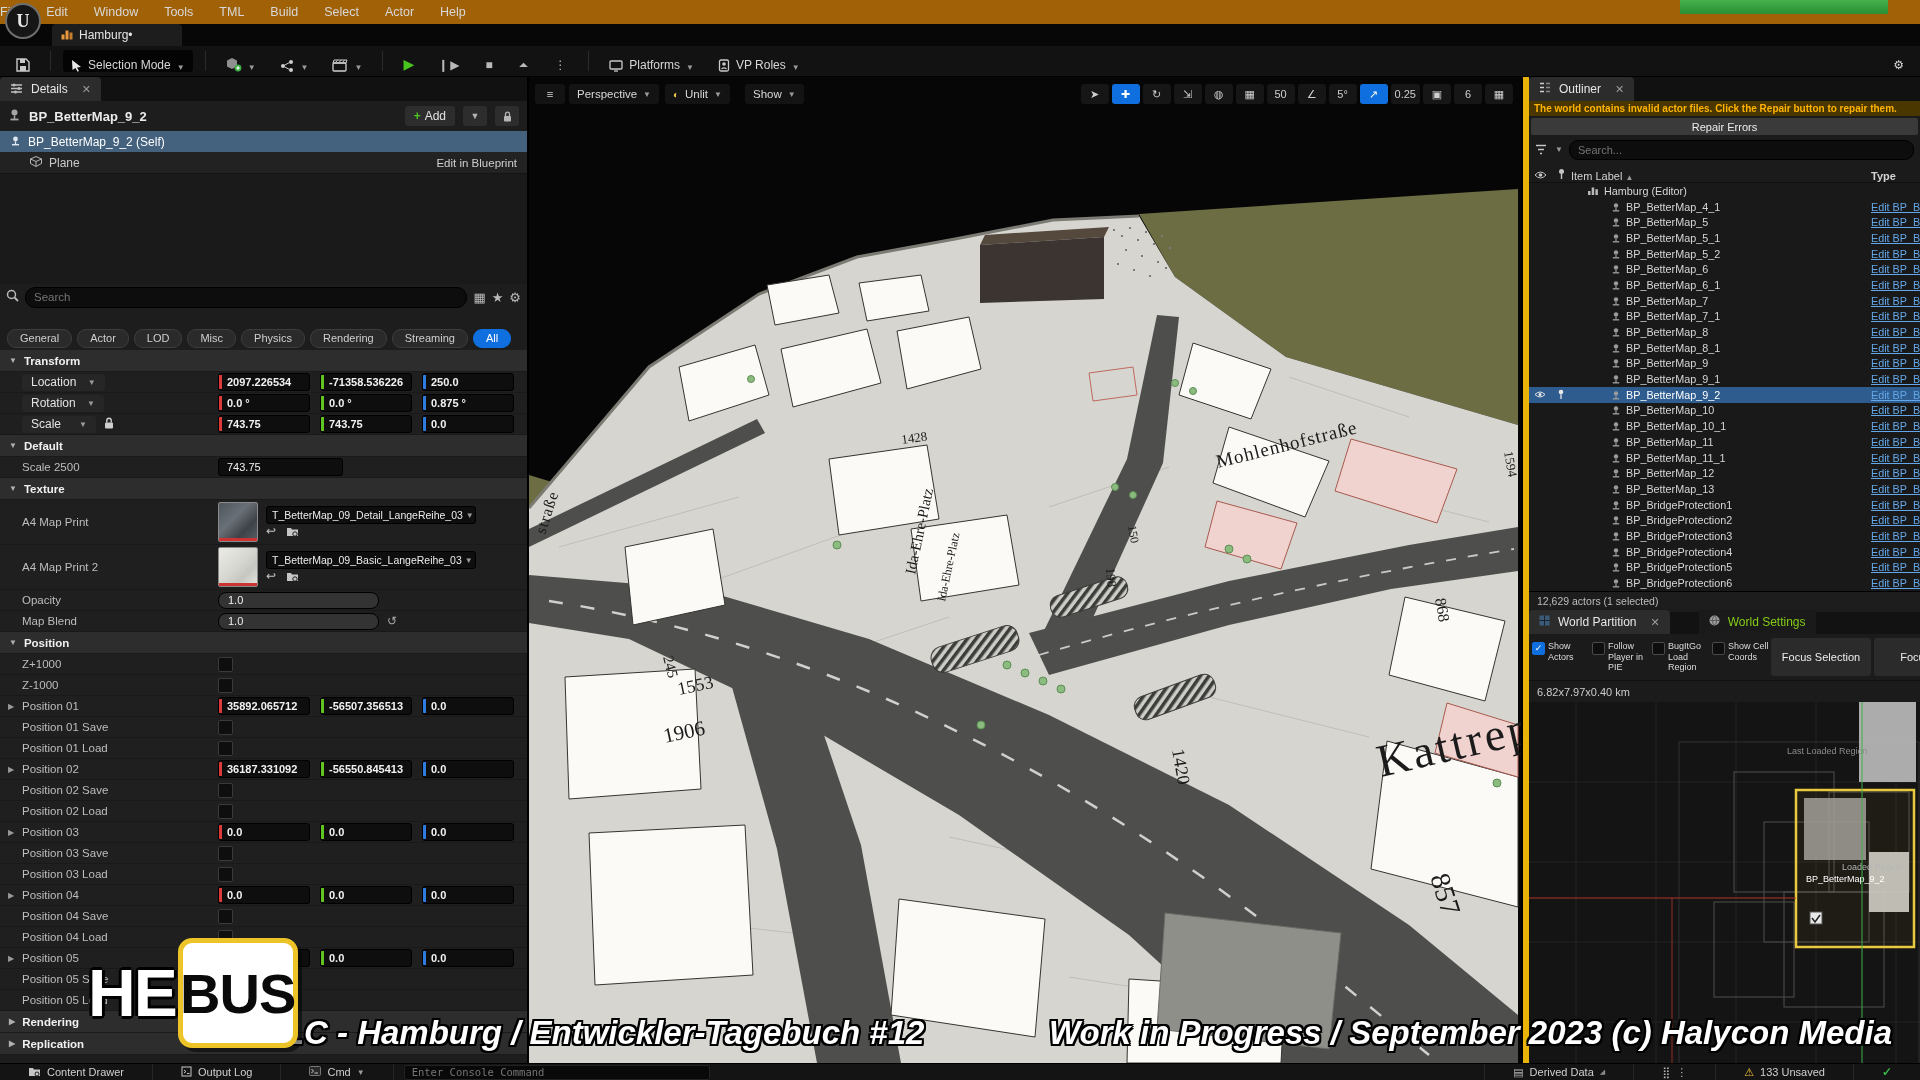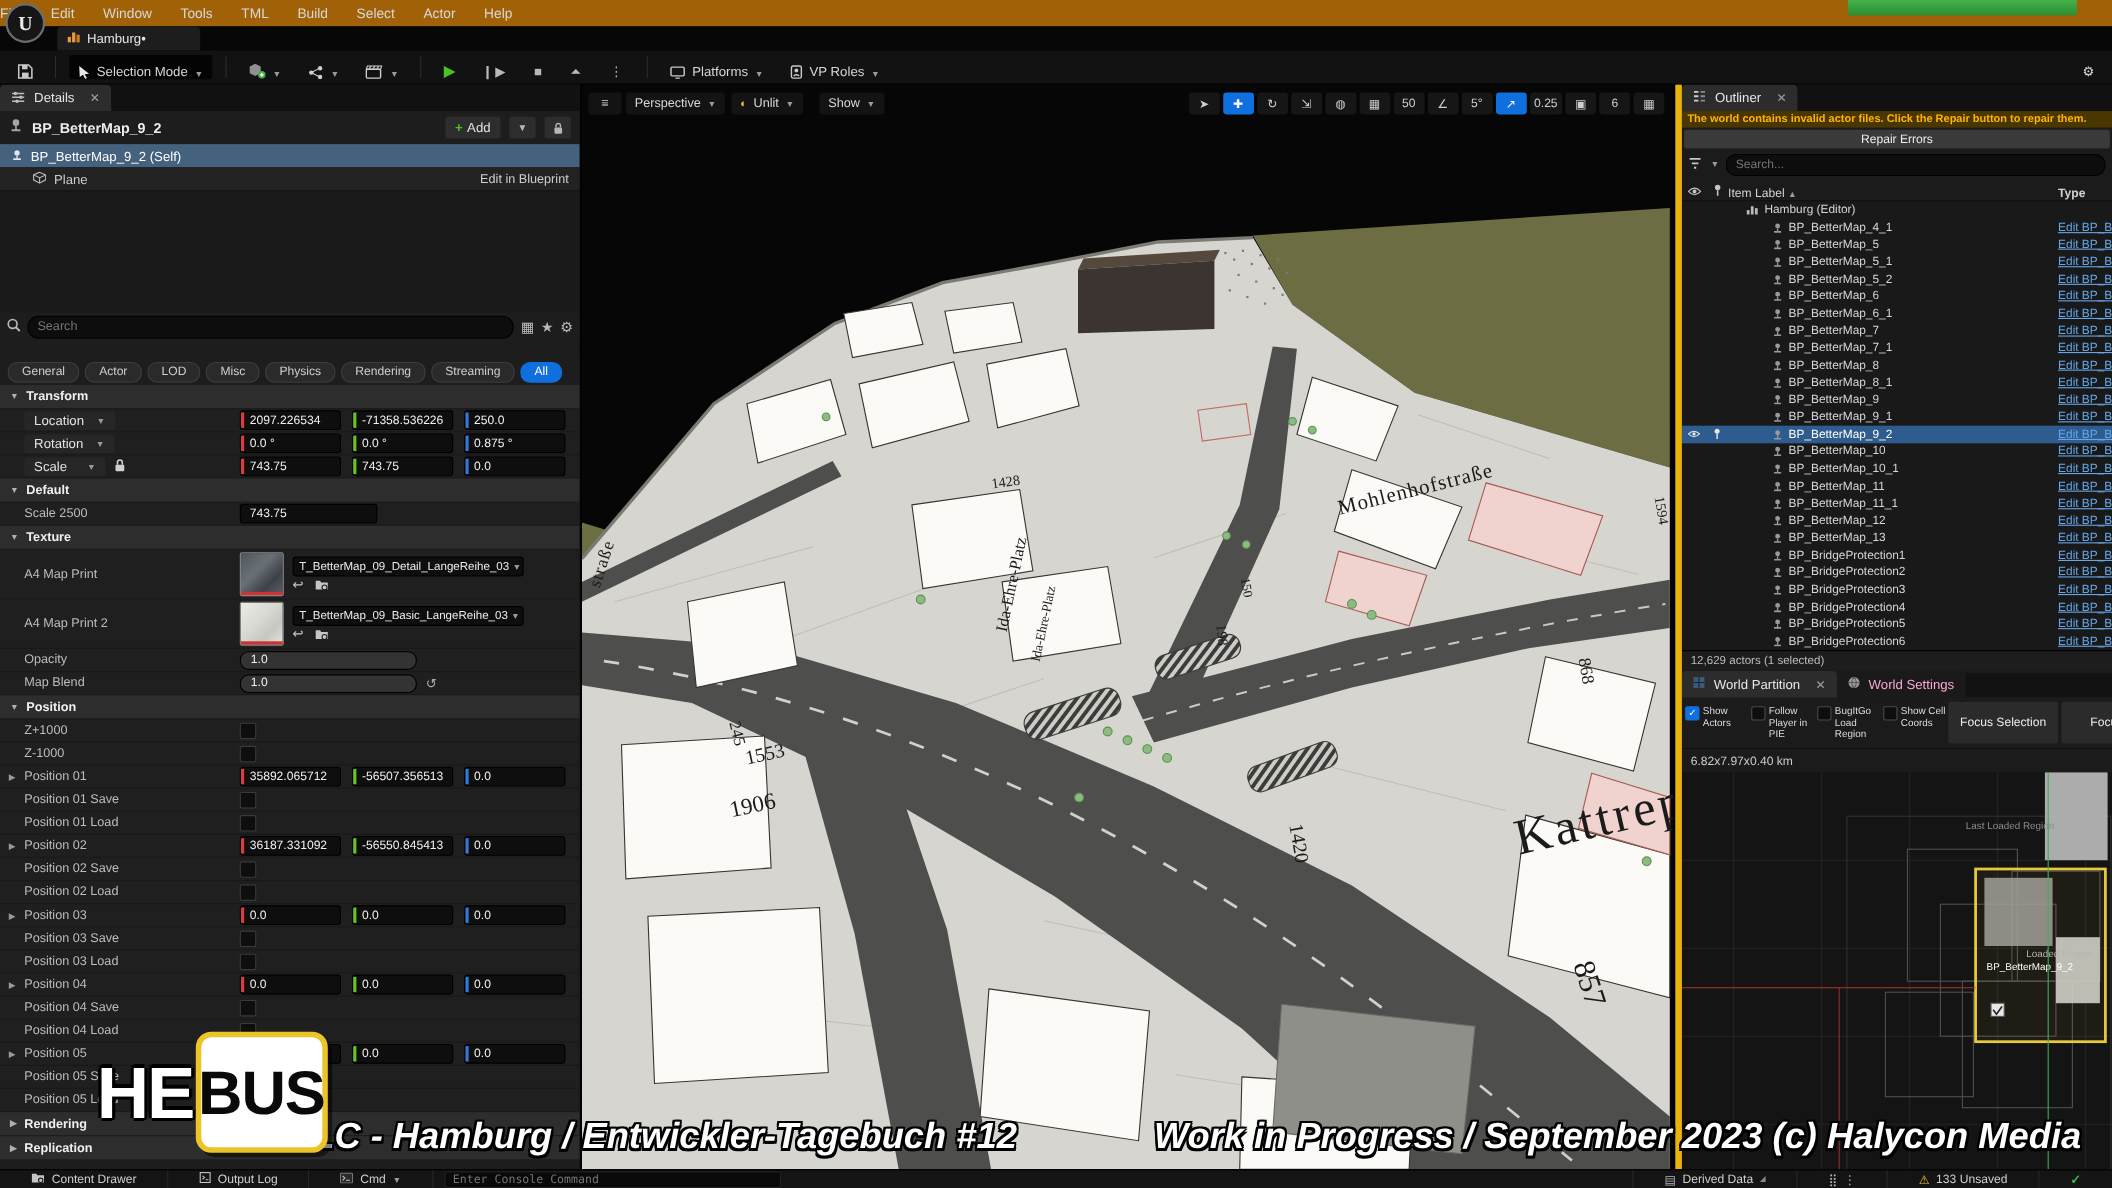--- a/index.html
+++ b/index.html
@@ -46,7 +46,7 @@
   .prop-row{height:21px;display:flex;align-items:center;background:#1f1f1f;border-bottom:1px solid #191919;padding-left:22px;box-sizing:border-box;}
   .prop-row .plabel{width:196px;flex:none;color:#bdbdbd;font-size:11.5px;}
   .prop-row .exp{width:14px;flex:none;color:#9a9a9a;font-size:8px;margin-left:-14px;}
-  .vals{display:flex;gap:10px;align-items:center;}
+  .vals{display:flex;gap:10px;align-items:center;font-weight:bold;}
   .vfield{position:relative;display:flex;align-items:center;height:16px;background:#0e0e0e;border:1px solid #000;border-radius:3px;padding:0 5px 0 8px;font-size:11px;color:#f2f2f2;width:77px;overflow:hidden;white-space:nowrap;}
   .vfield::before{content:"";position:absolute;left:0;top:1px;bottom:1px;width:2.5px;}
   .vx::before{background:#dd3b3b}.vy::before{background:#62c41e}.vz::before{background:#2e7ce0}

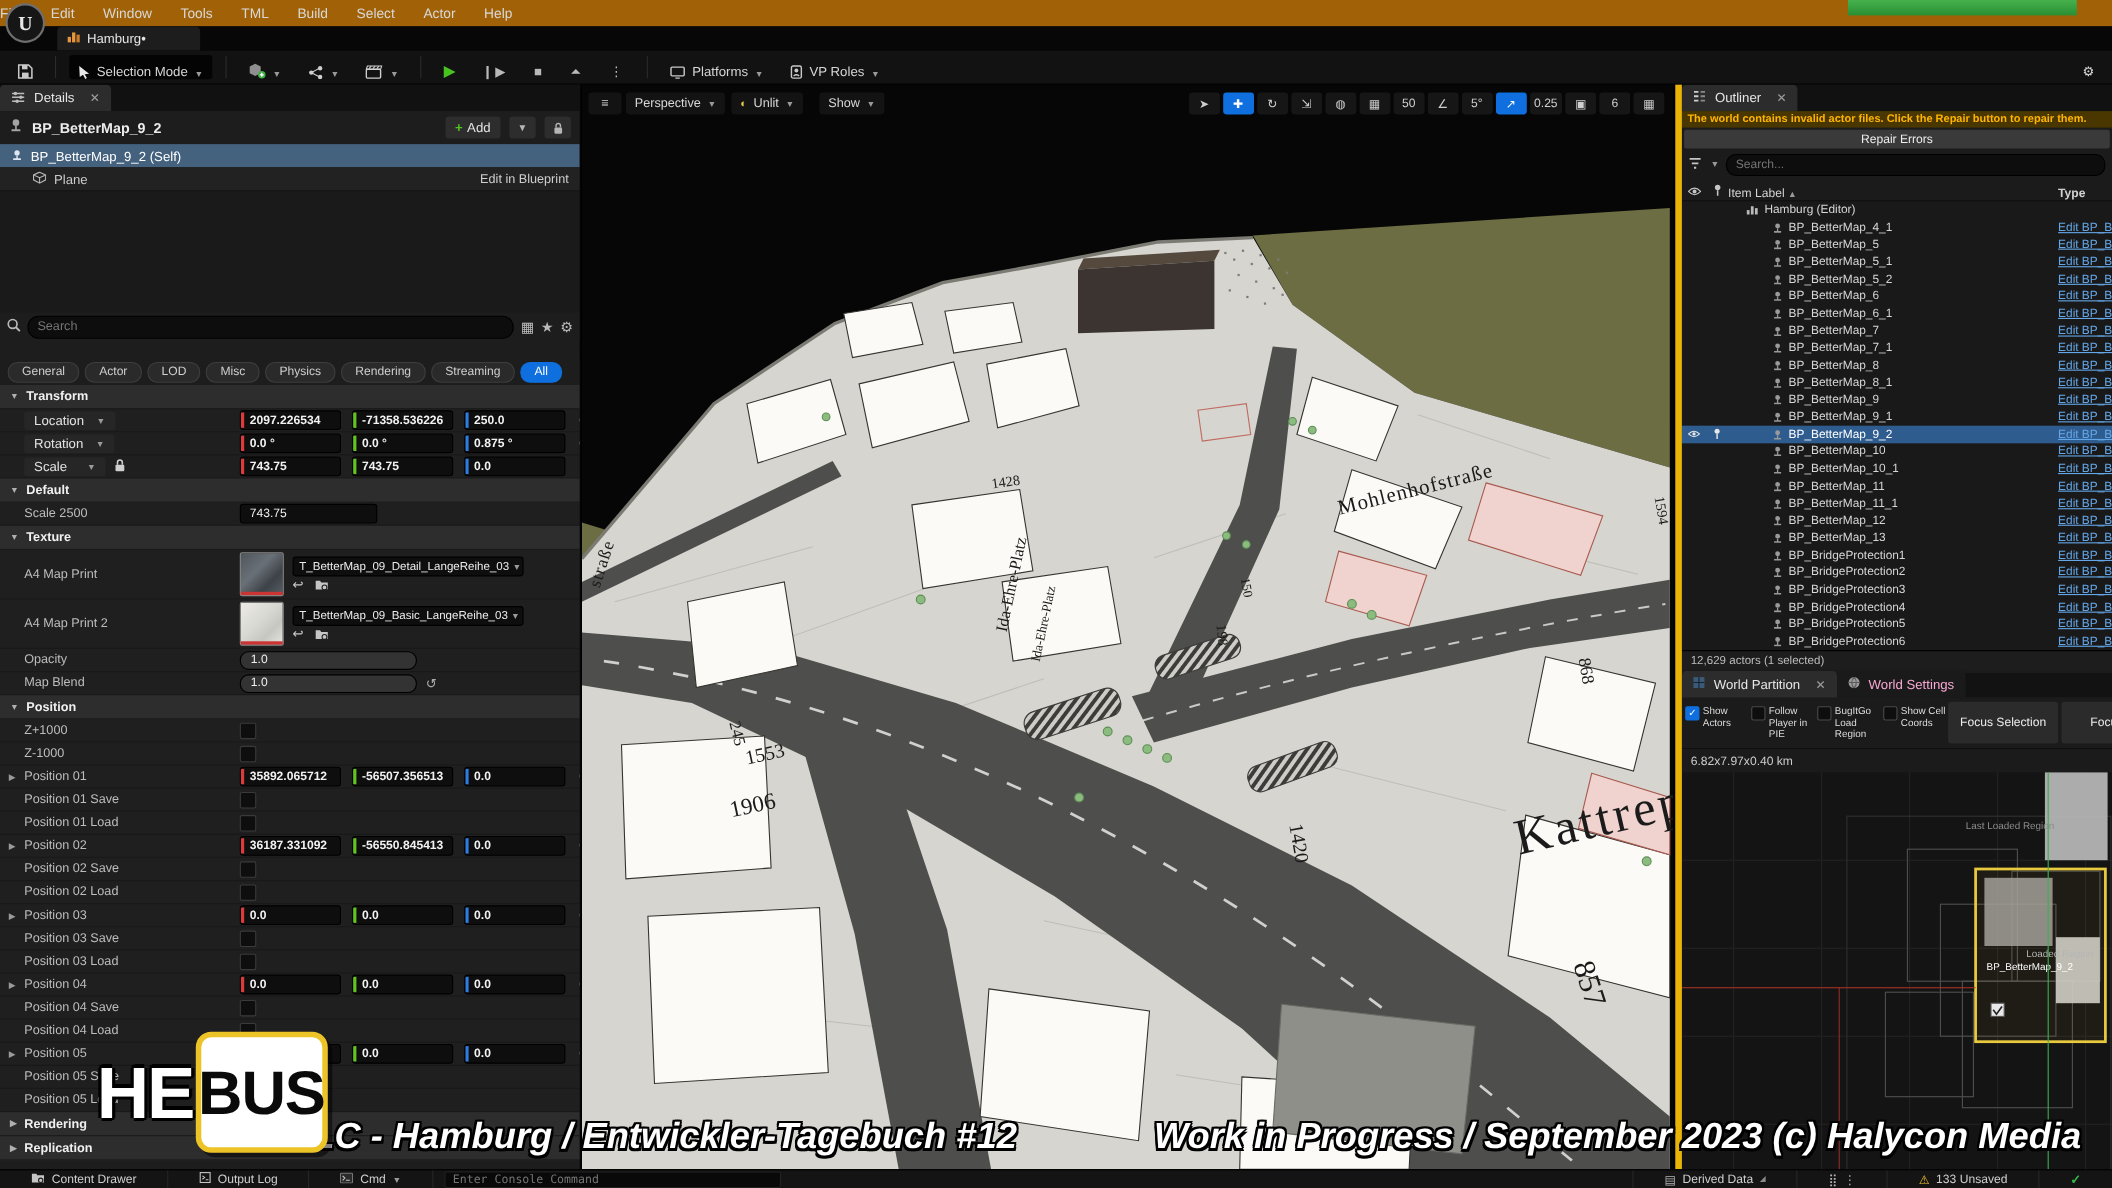--- a/index.html
+++ b/index.html
@@ -23,7 +23,7 @@
   .tabstrip{height:24px;background:#111111;display:flex;align-items:flex-end;}
   .ptab{height:24px;background:#2c2c2c;border-radius:4px 4px 0 0;display:flex;align-items:center;gap:8px;padding:0 10px;color:#e6e6e6;font-size:12px;}
   .ptab .x{color:#9c9c9c;font-size:11px;margin-left:6px;}
-  .ptab.inactive{background:#1a1a1a;color:#f9a8d4;}
+  .ptab.inactive{background:#1a1a1a;color:#84cc16;margin-left:29px;}
   
   #details{position:absolute;left:0;top:77px;width:528px;height:986px;background:#1d1d1d;border-right:1px solid #000;box-sizing:border-box;overflow:hidden;}
   #d-header{height:30px;display:flex;align-items:center;gap:8px;padding:0 8px;background:#1d1d1d;}

